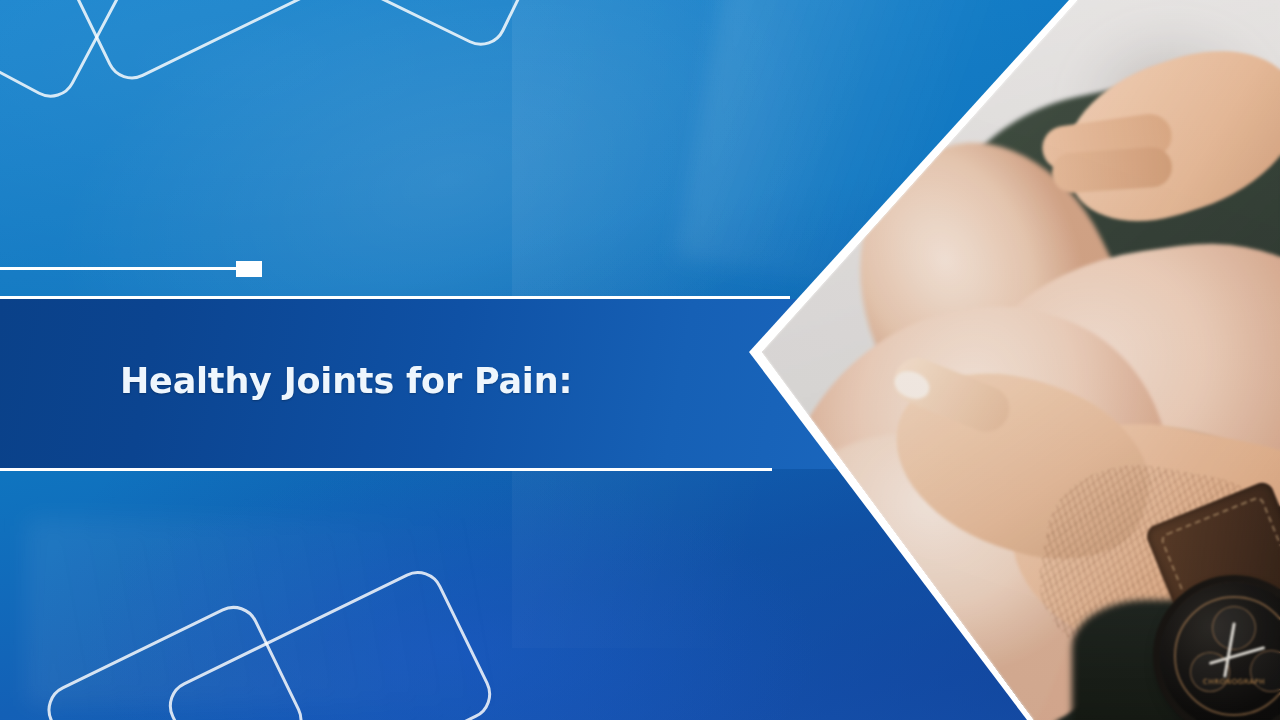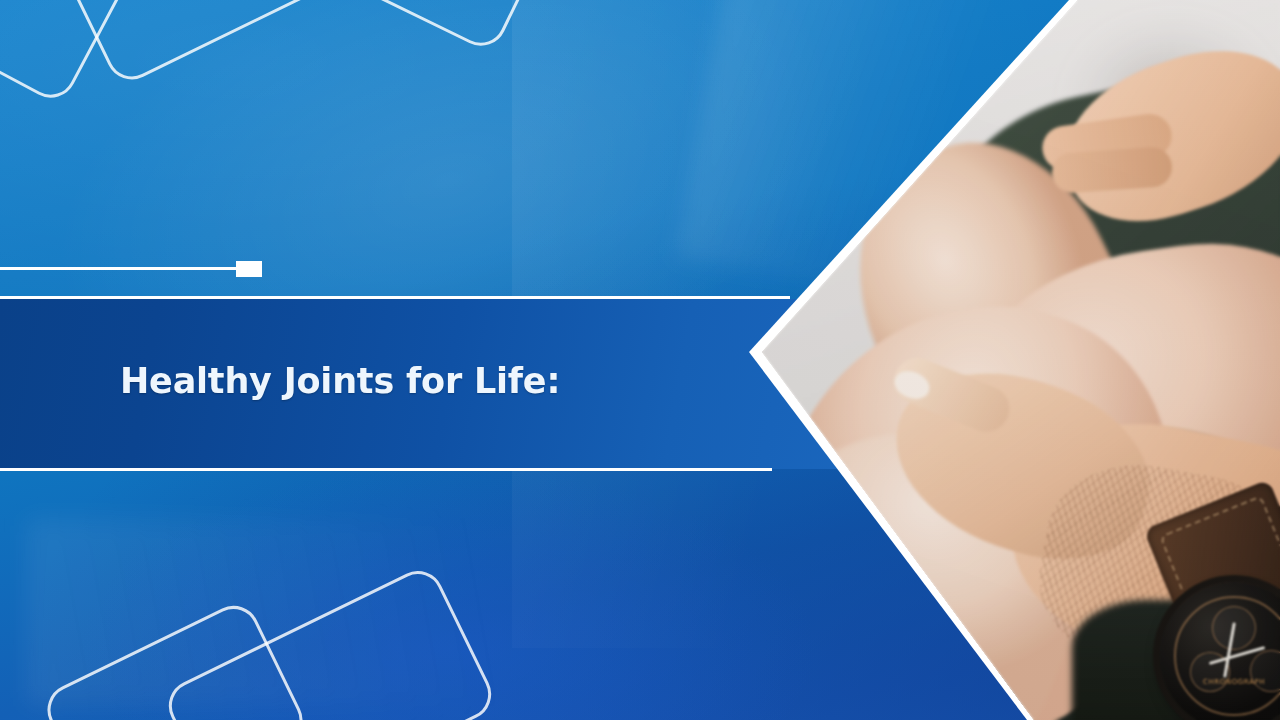--- a/index.html
+++ b/index.html
@@ -264,7 +264,7 @@
   <div class="band-rule-bottom"></div>
 
   <div class="title-wrap">
-    <h1 class="headline">Healthy Joints for Life:</h1>
+    <h1 class="headline">Healthy Joints for Pain:</h1>
   </div>
 
   <div class="photo-outer"></div>

